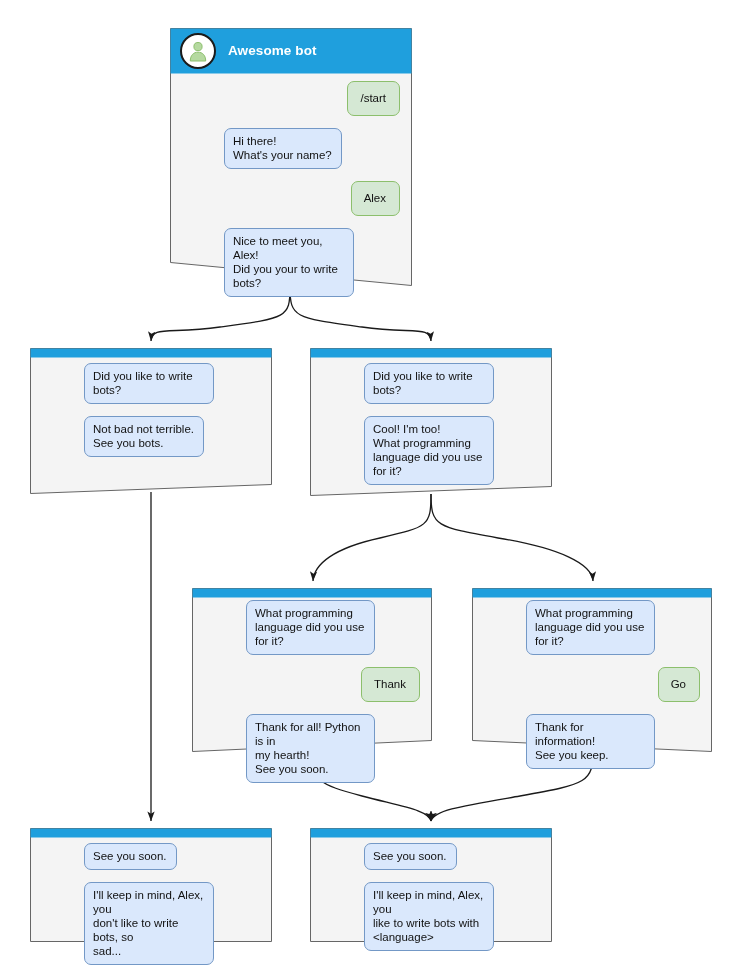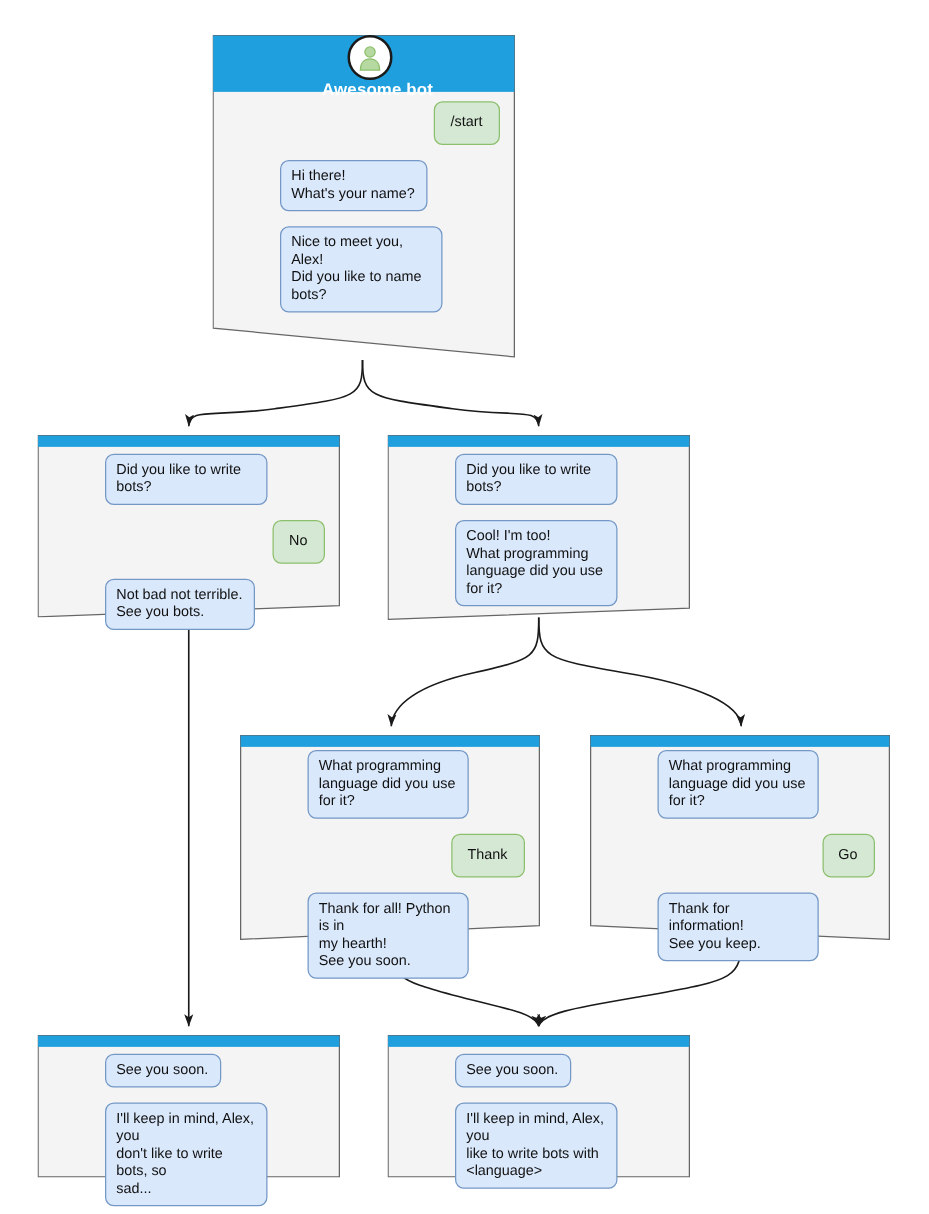--- a/index.html
+++ b/index.html
@@ -52,7 +52,6 @@
     display: flex;
     align-items: center;
     box-sizing: border-box;
-    flex-direction: column;
   }
   .card-header.tall {
     height: 45px;

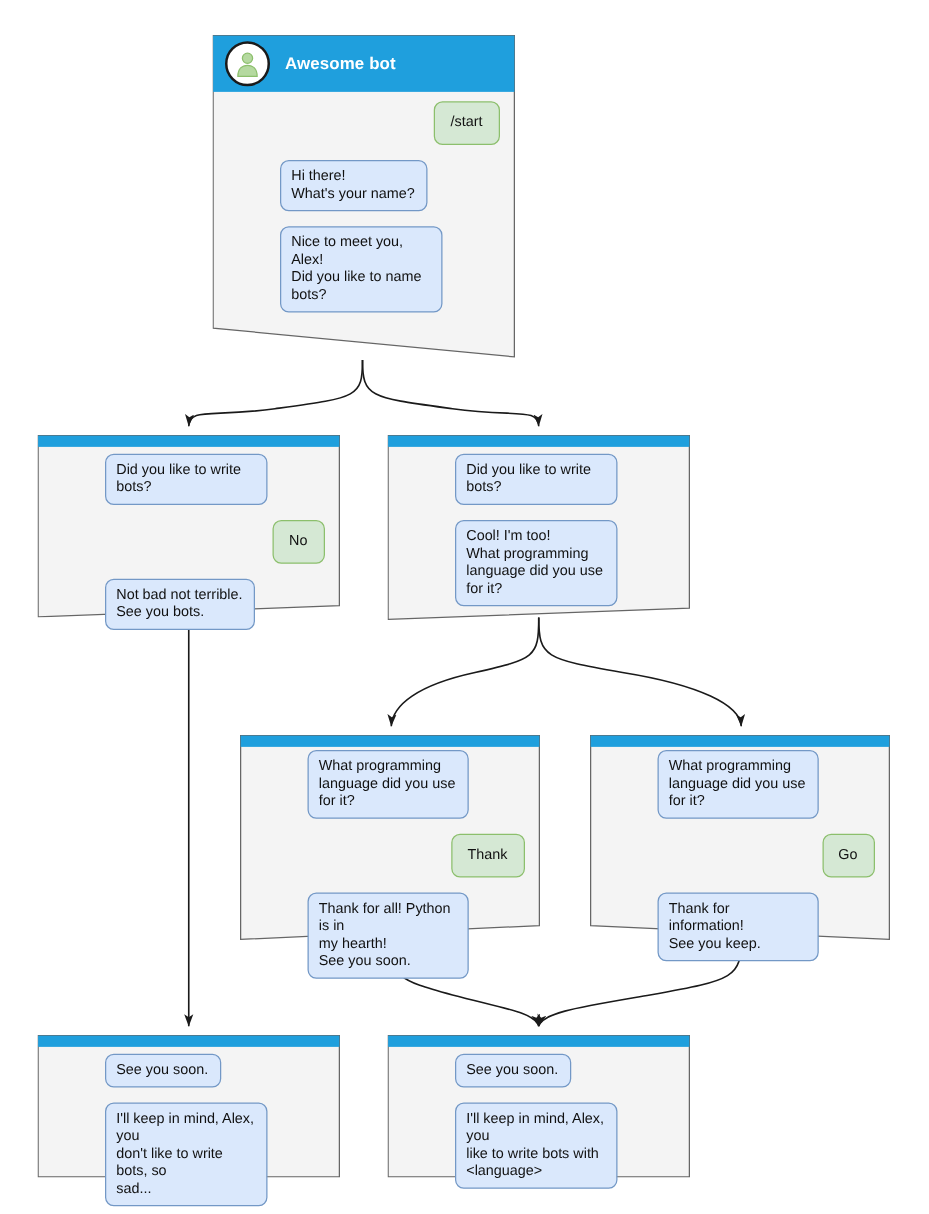--- a/index.html
+++ b/index.html
@@ -161,6 +161,9 @@
           <div class="bubble bot">Hi there!
 What's your name?</div>
         </div>
+        <div class="msg-row right">
+          <div class="bubble user">Alex</div>
+        </div>
         <div class="msg-row left">
           <div class="bubble bot">Nice to meet you, Alex!
 Did you like to name bots?</div>

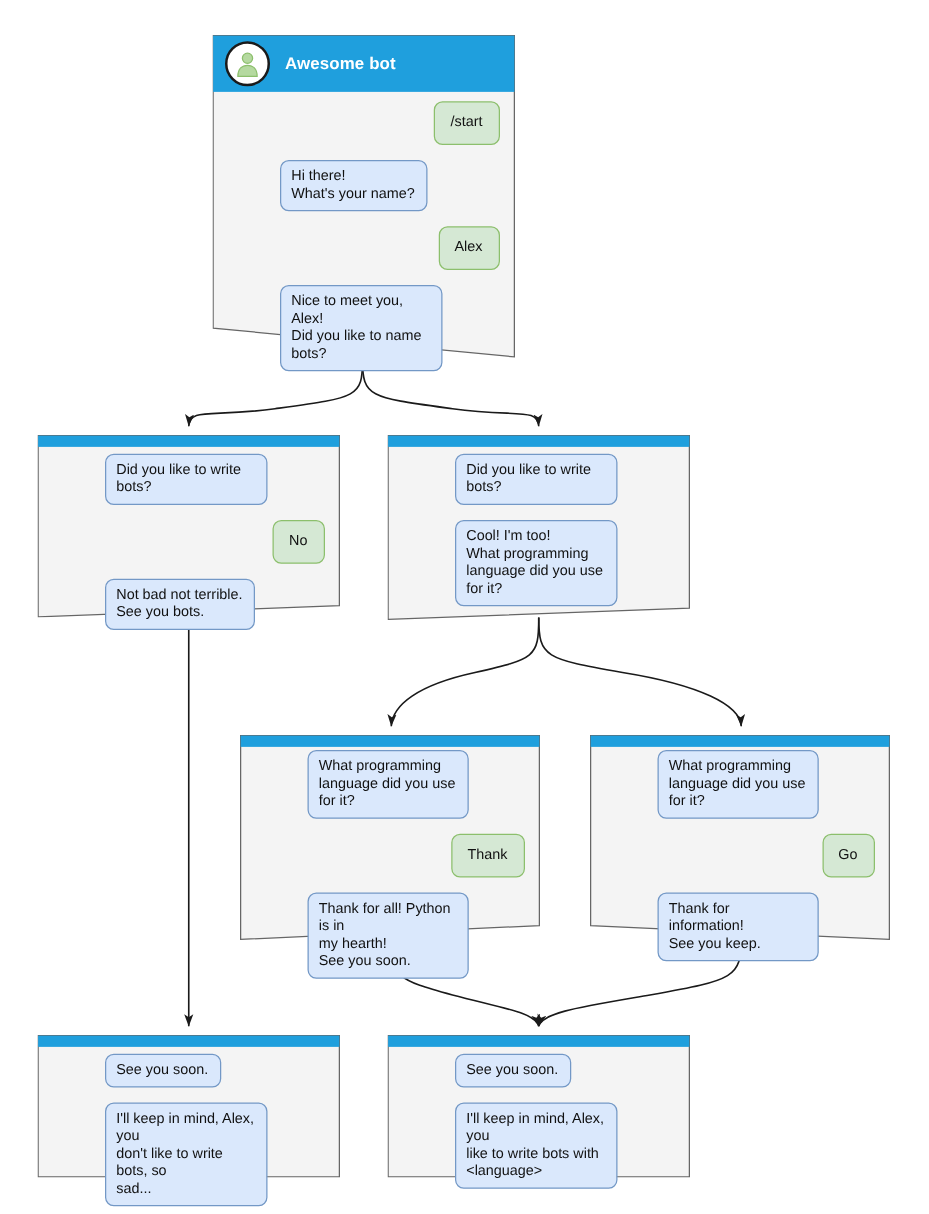--- a/index.html
+++ b/index.html
@@ -166,7 +166,7 @@
         </div>
         <div class="msg-row left">
           <div class="bubble bot">Nice to meet you, Alex!
-Did you like to name bots?</div>
+Did you your to write bots?</div>
         </div>
       </div>
     </div>

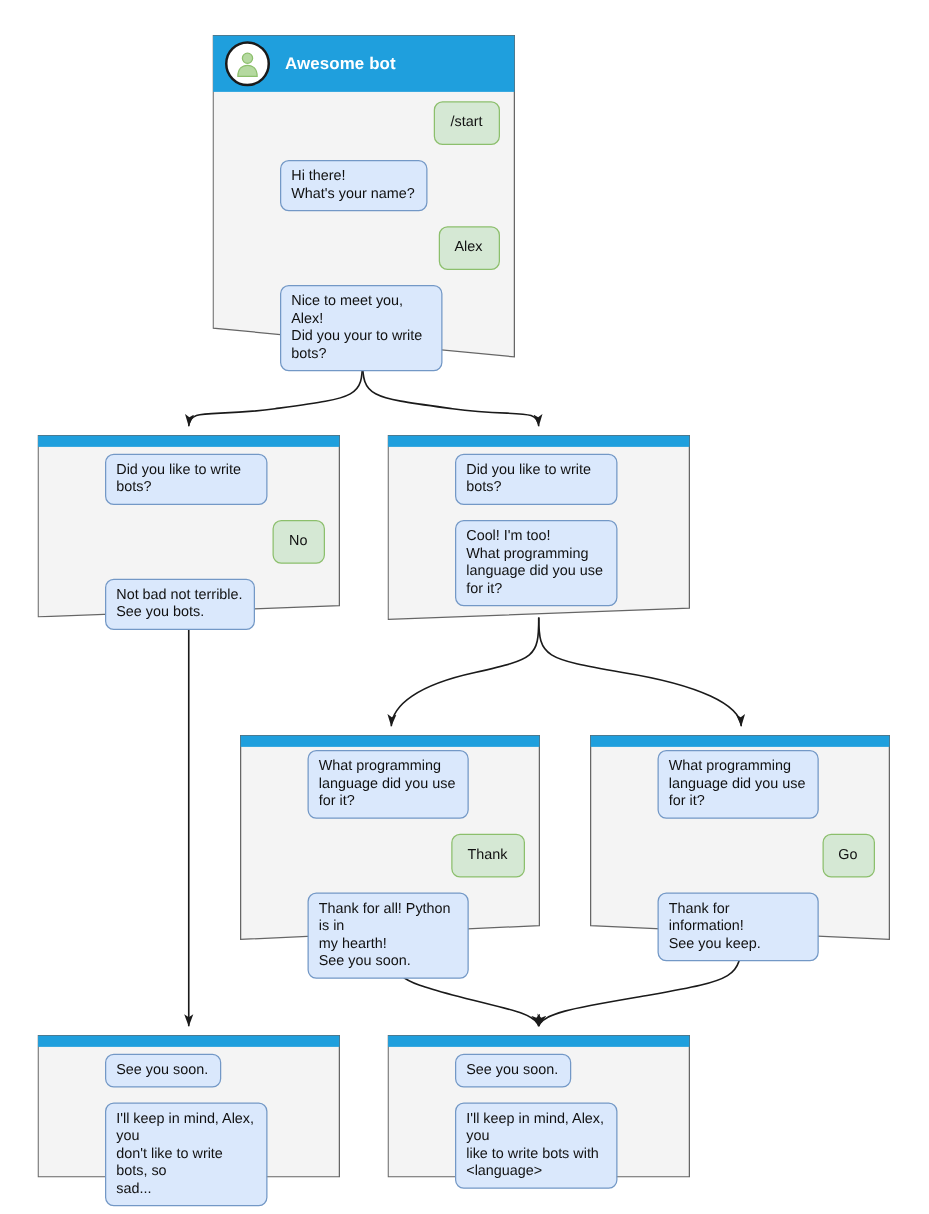--- a/index.html
+++ b/index.html
@@ -183,9 +183,6 @@
         <div class="msg-row left">
           <div class="bubble bot">Did you like to write bots?</div>
         </div>
-        <div class="msg-row right">
-          <div class="bubble user">No</div>
-        </div>
         <div class="msg-row left">
           <div class="bubble bot">Not bad not terrible.
 See you bots.</div>

